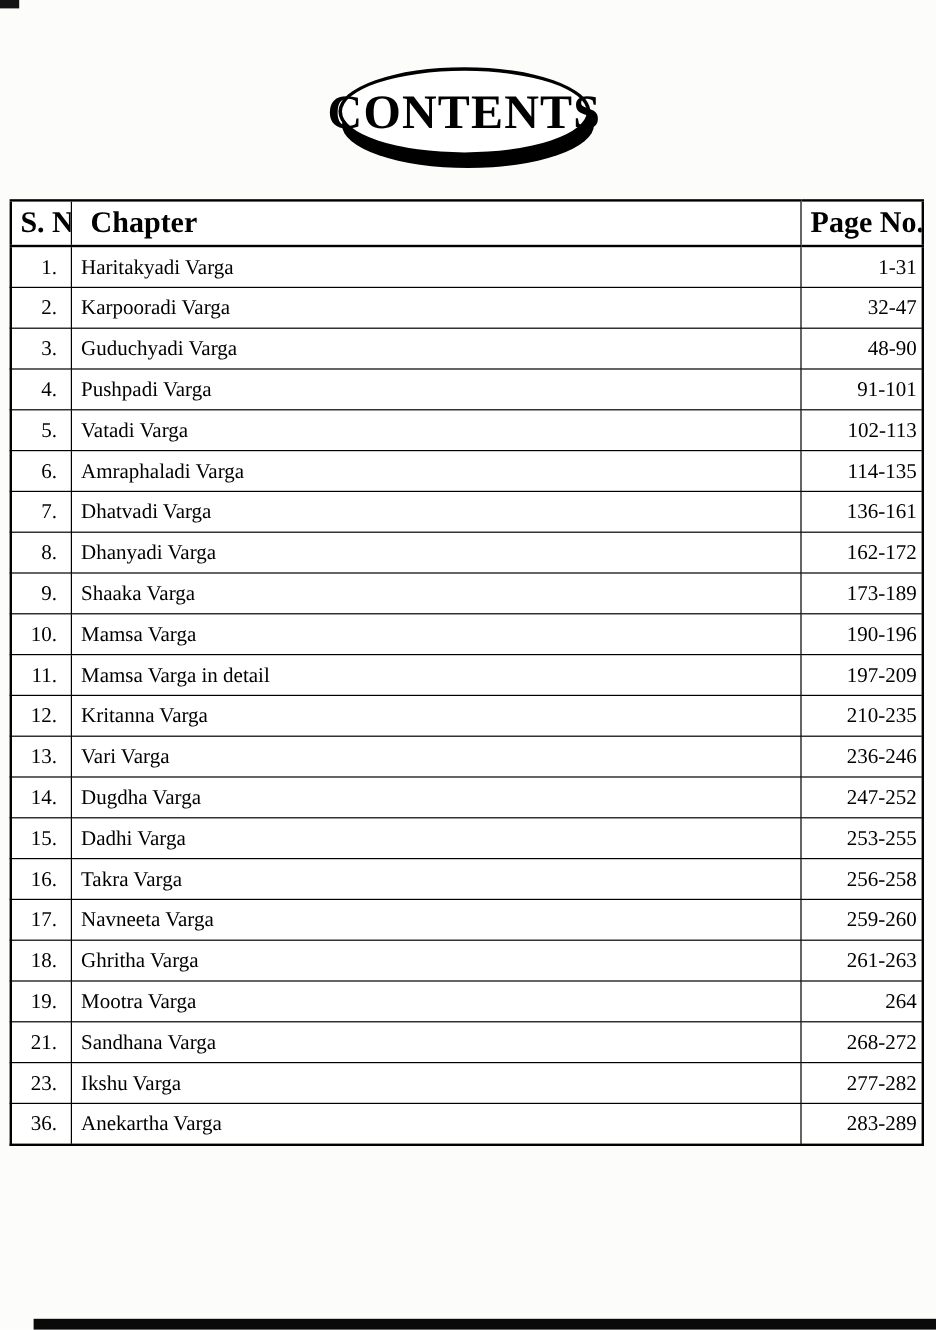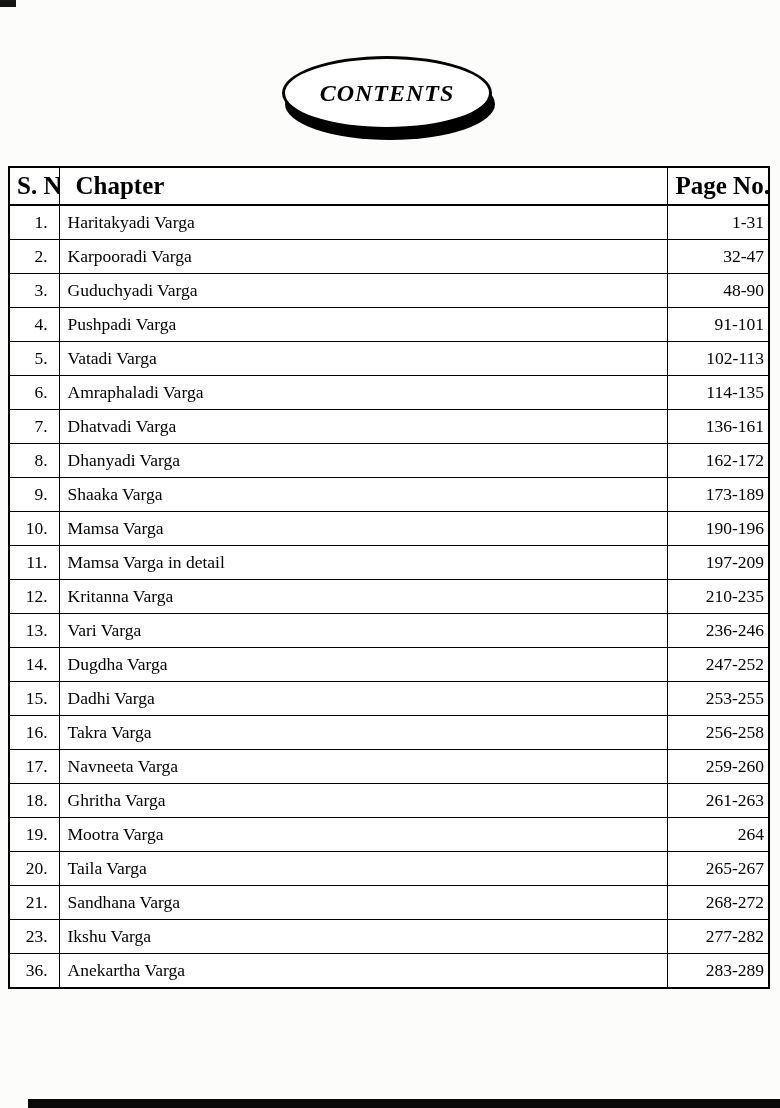--- a/index.html
+++ b/index.html
@@ -41,7 +41,7 @@
     display: flex; align-items: center; justify-content: center;
   }
   .title-text {
-    font-size: 24px; font-weight: bold; letter-spacing: 1px; font-style: italic;
+    font-size: 40px; font-weight: bold; letter-spacing: 1px;
   }
 
   

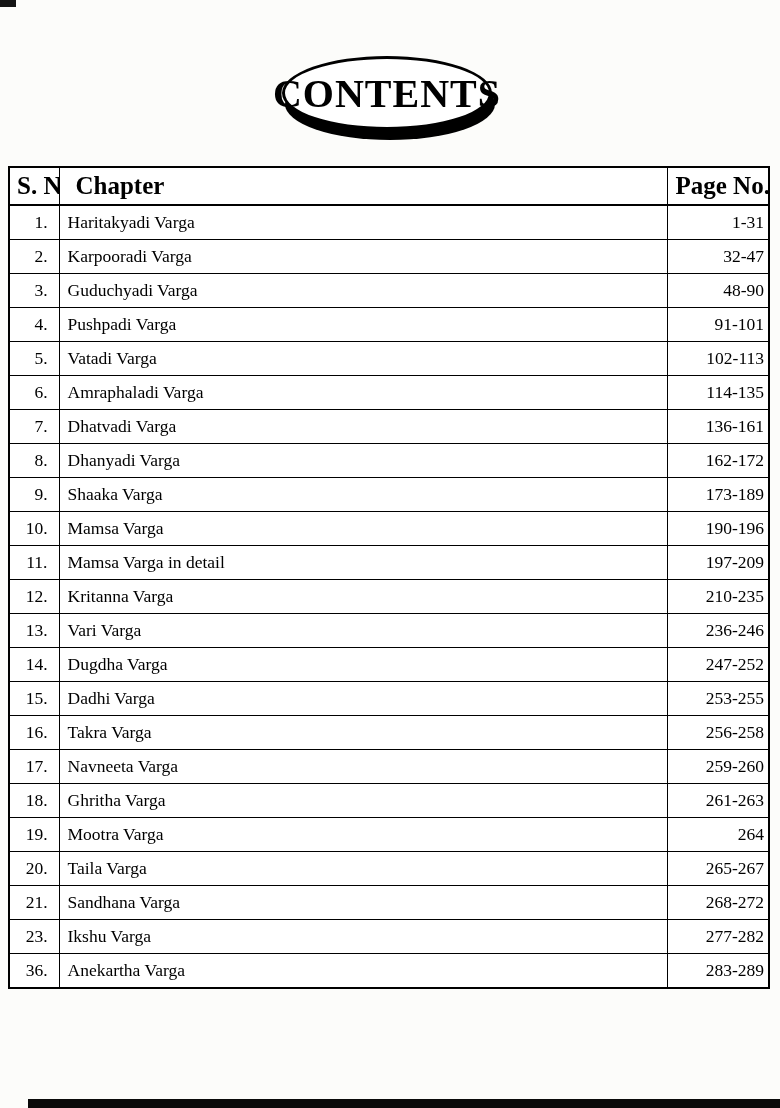--- a/index.html
+++ b/index.html
@@ -199,11 +199,6 @@
         <td class="page">264</td>
       </tr>
       <tr>
-        <td class="sn">20.</td>
-        <td class="chapter">Taila Varga</td>
-        <td class="page">265-267</td>
-      </tr>
-      <tr>
         <td class="sn">21.</td>
         <td class="chapter">Sandhana Varga</td>
         <td class="page">268-272</td>

